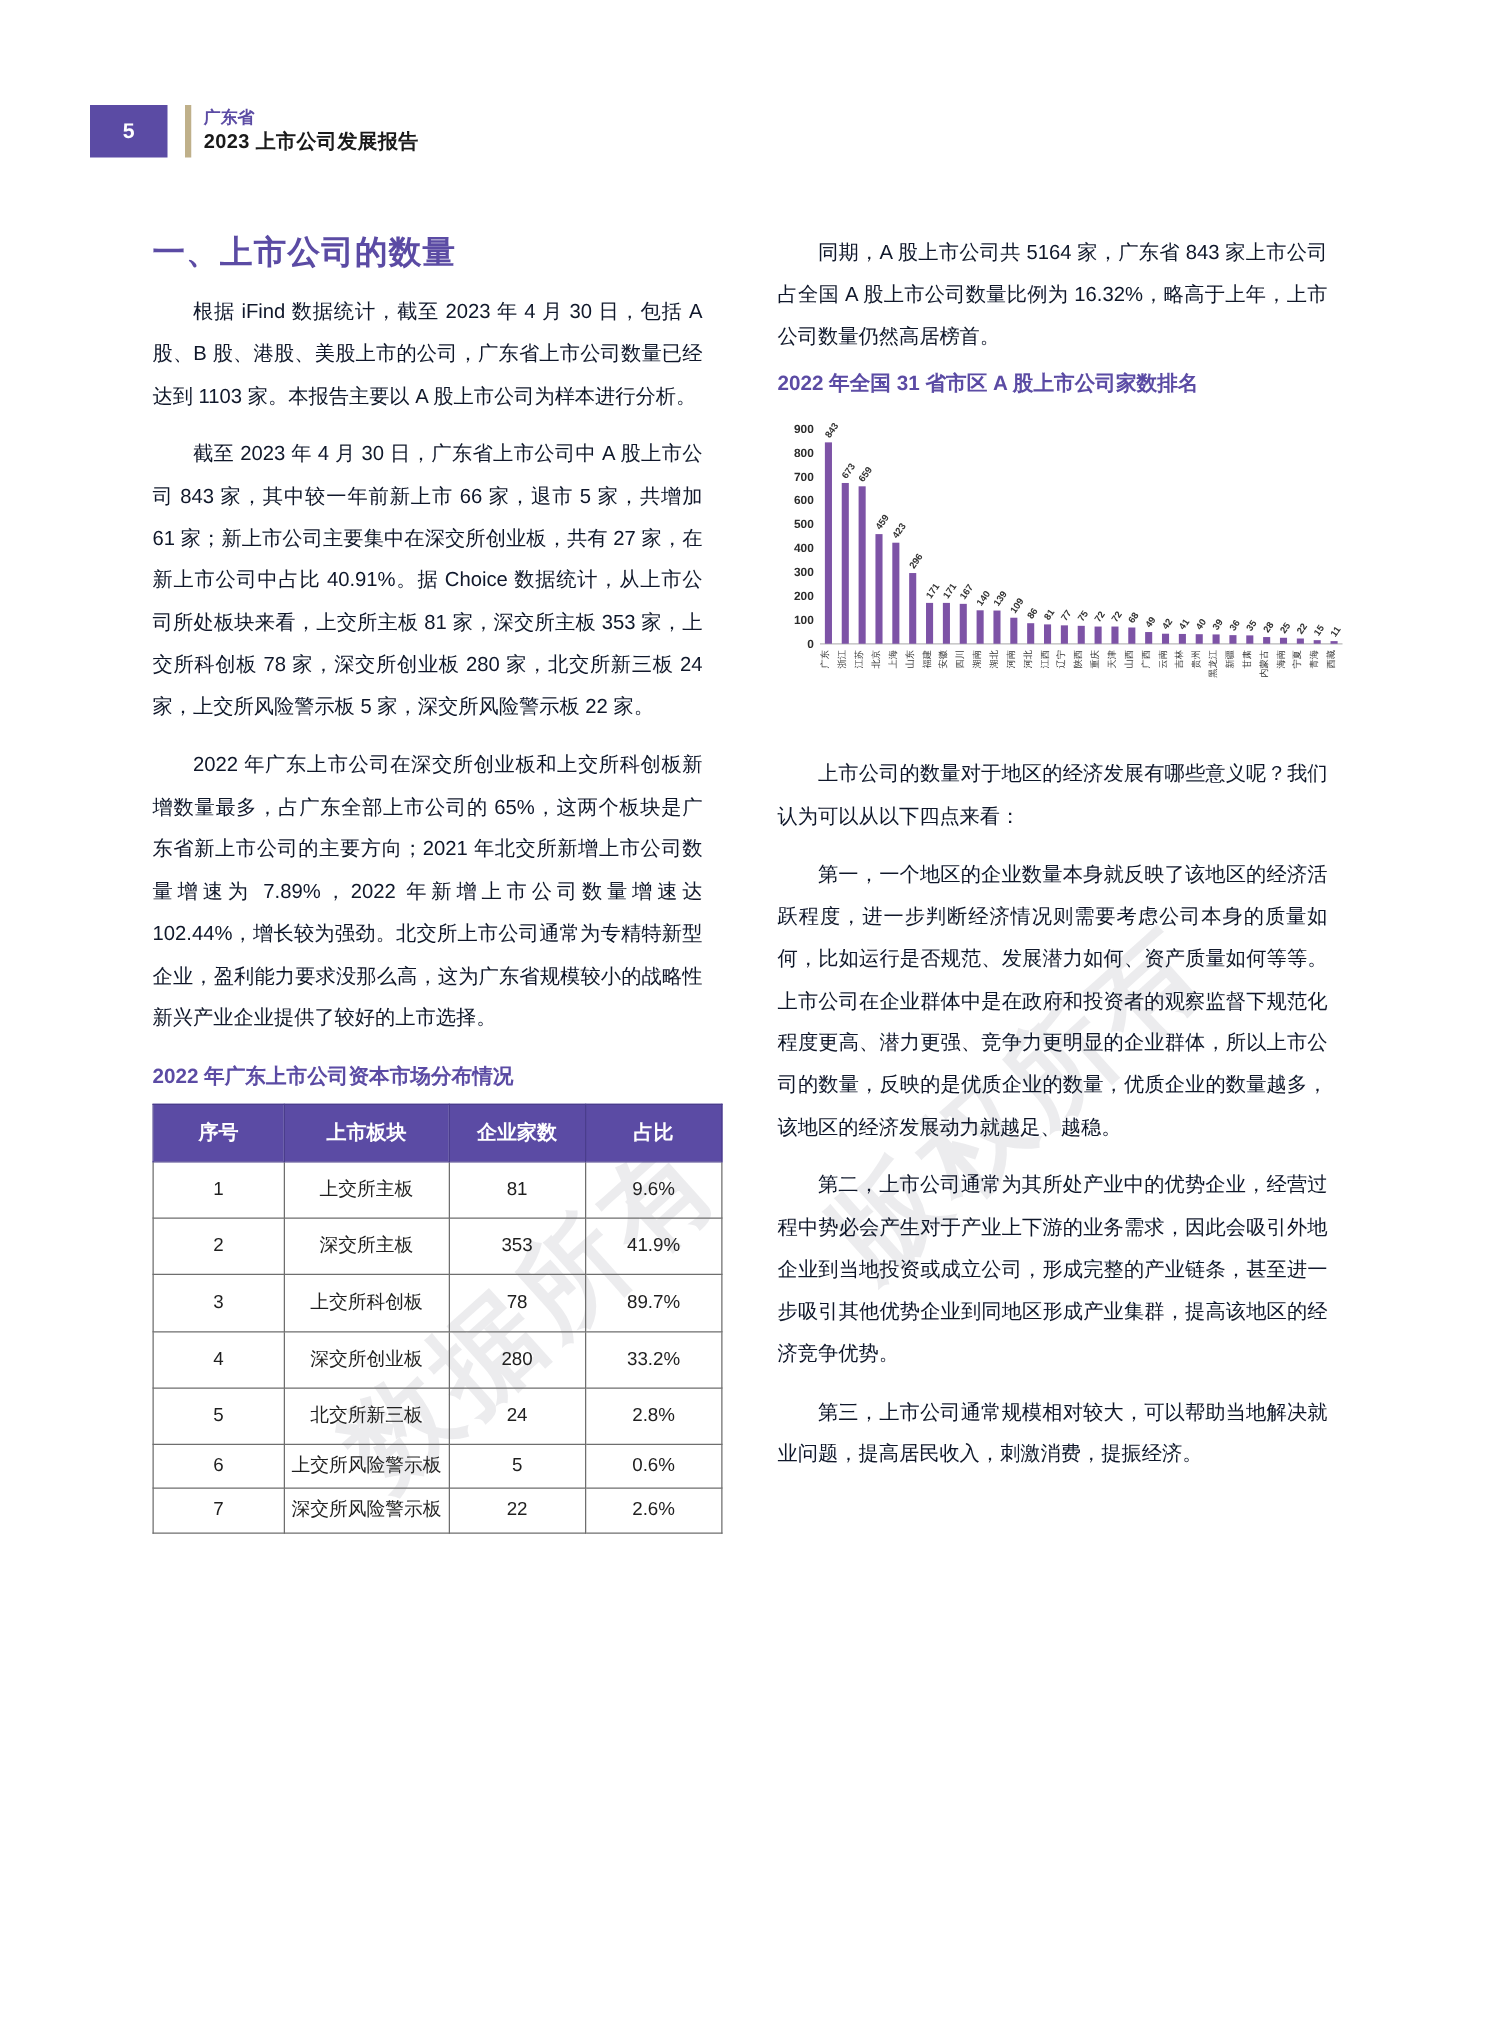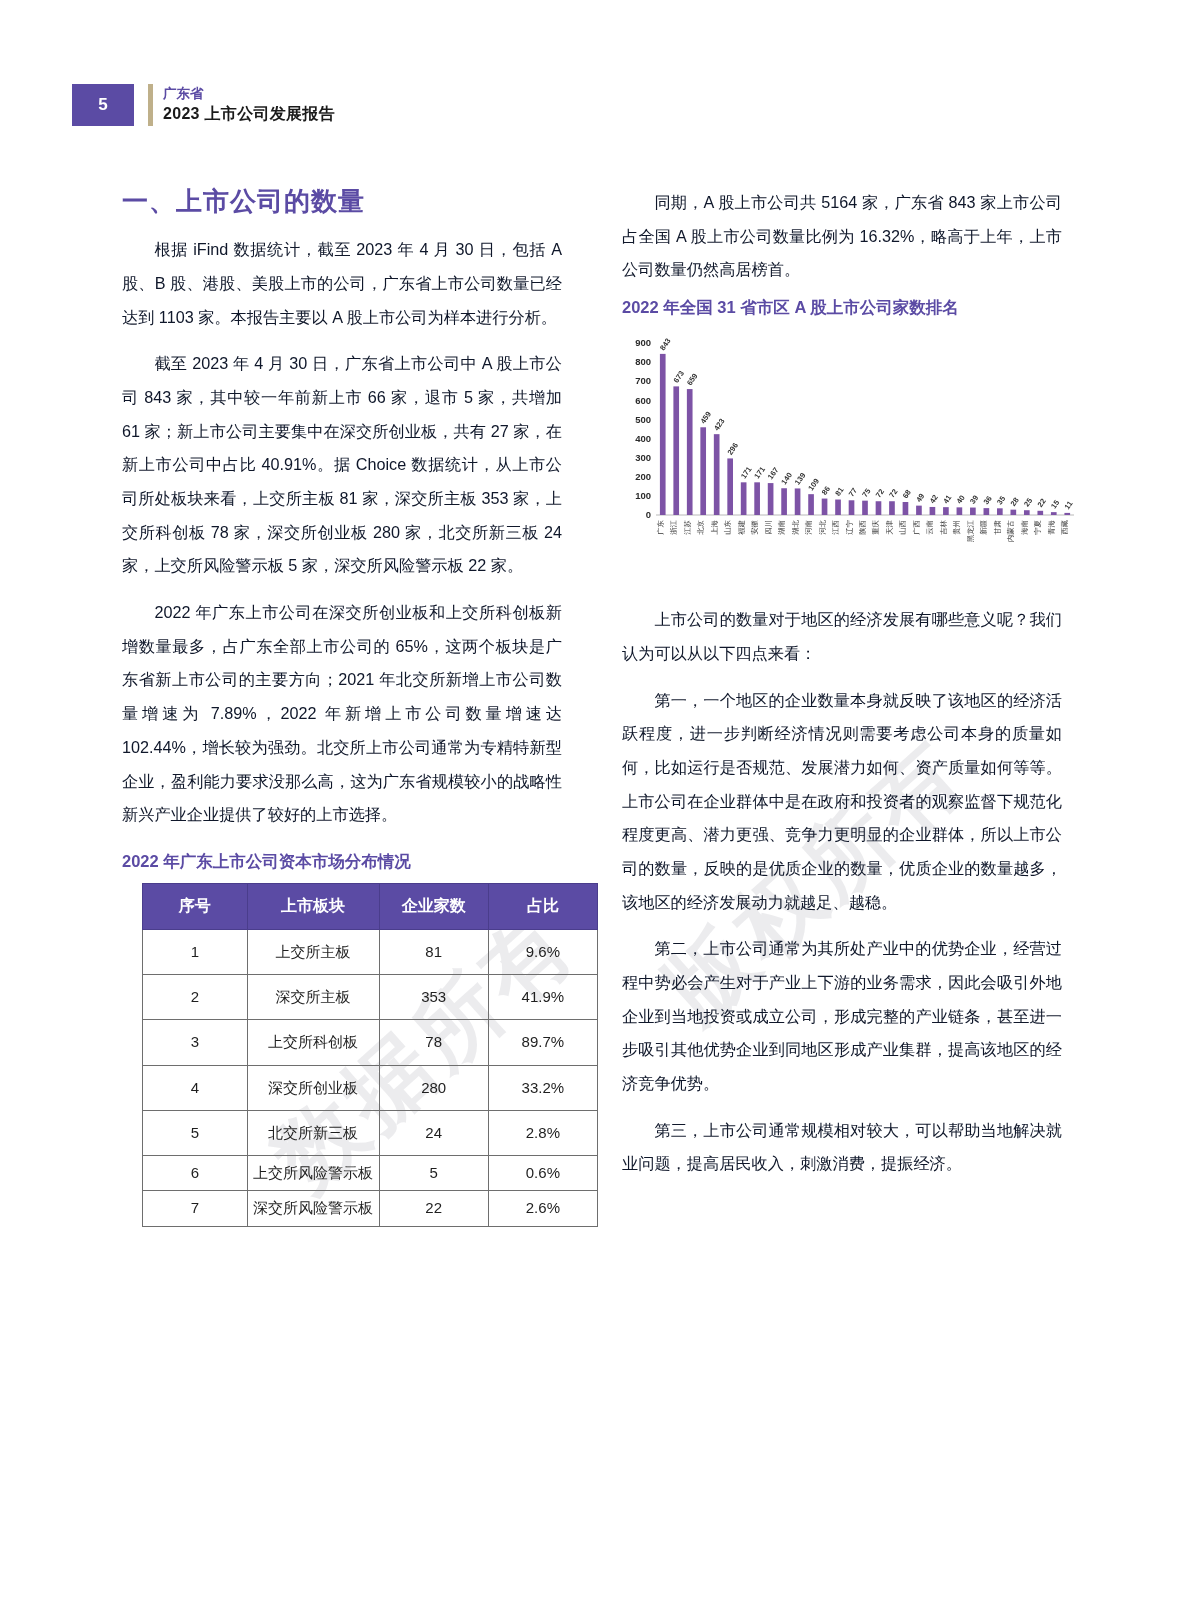--- a/index.html
+++ b/index.html
@@ -80,7 +80,6 @@
   table.dist{
     border-collapse:collapse; width:100%;
     font-size:15px;
-    margin-left:20px;
   }
   table.dist th{
     background:#5b4ba4; color:#fff; font-weight:700;

